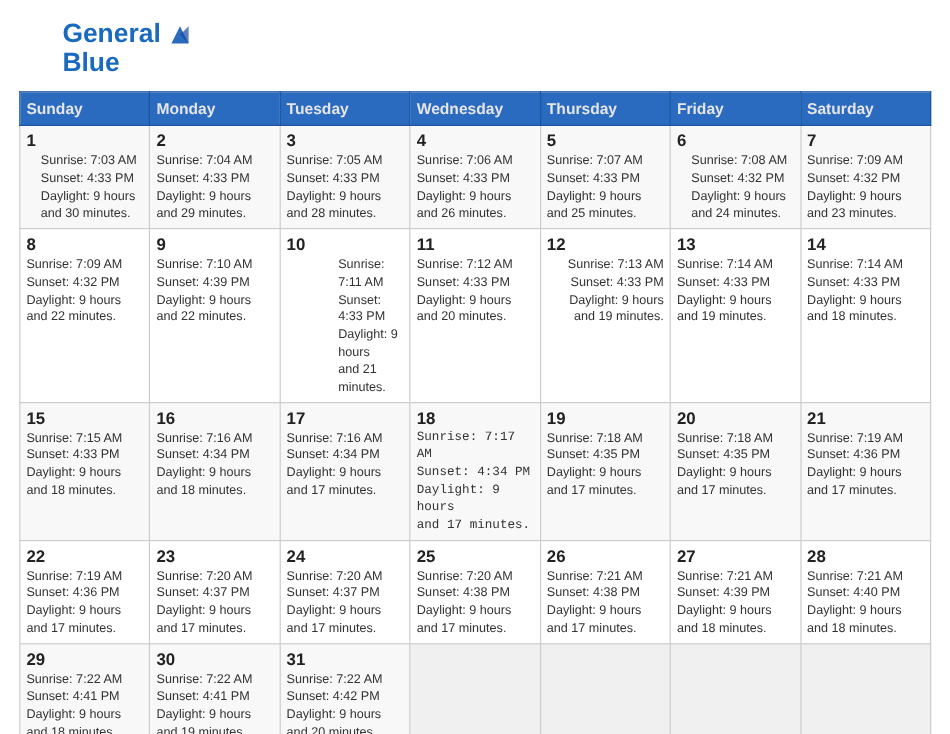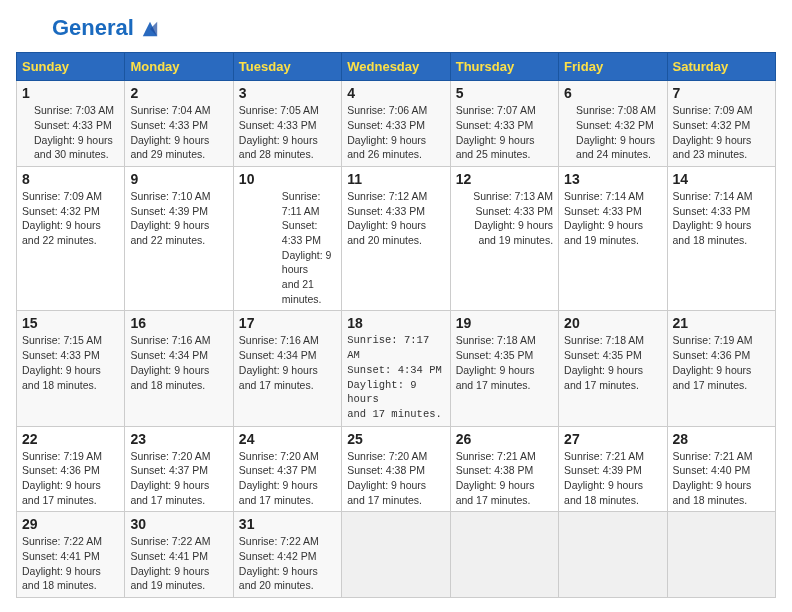--- a/index.html
+++ b/index.html
@@ -99,6 +99,7 @@
           <polygon points="10,10 18,2 18,18" fill="#1a4a9f" opacity="0.7"></polygon>
         </svg>
       </div>
+      <div class="logo-text"><span class="blue">Blue</span></div>
     </div>
   </div>
   <div class="title-area">

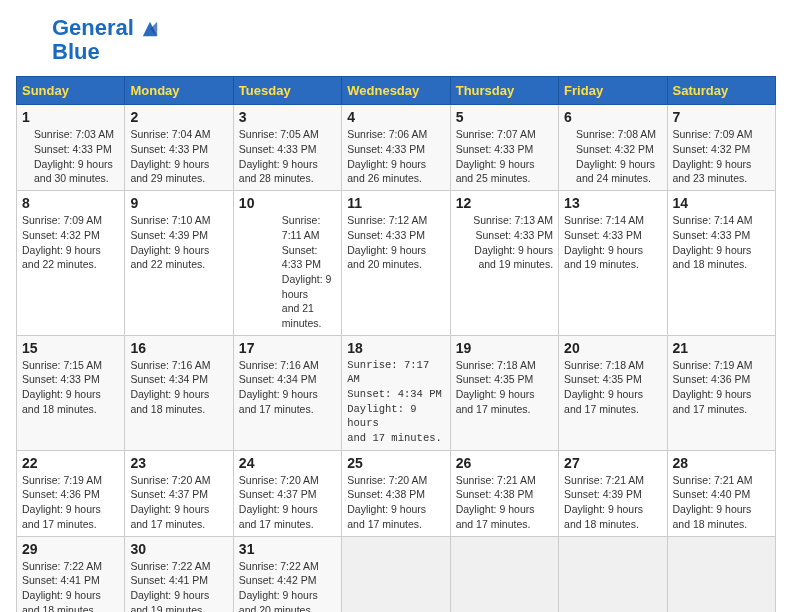--- a/index.html
+++ b/index.html
@@ -52,7 +52,7 @@
     }
     thead tr th {
       background: #2a6abf;
-      color: #fde047;
+      color: #e5e5e5;
       text-align: left;
       padding: 6px 5px;
       font-size: 13px;

